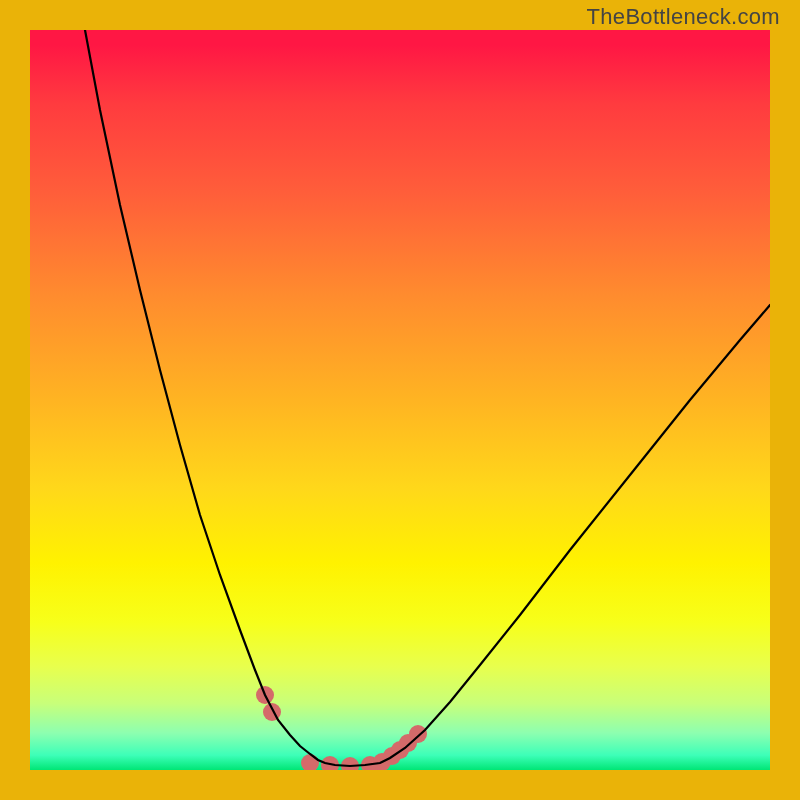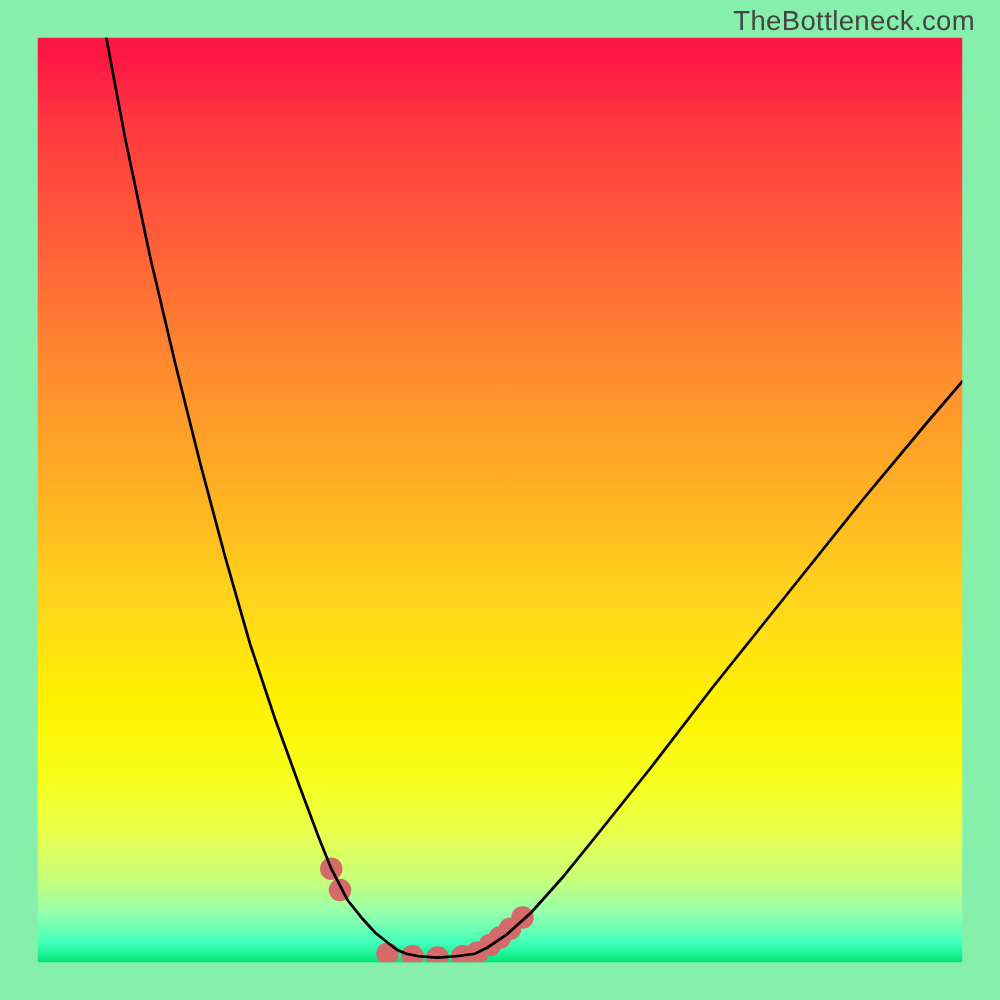--- a/index.html
+++ b/index.html
@@ -13,7 +13,7 @@
   .frame {
     position: absolute;
     inset: 0;
-    background: #86efac;
+    background: #eab308;
     text-align: right;
   }
   .plot {

